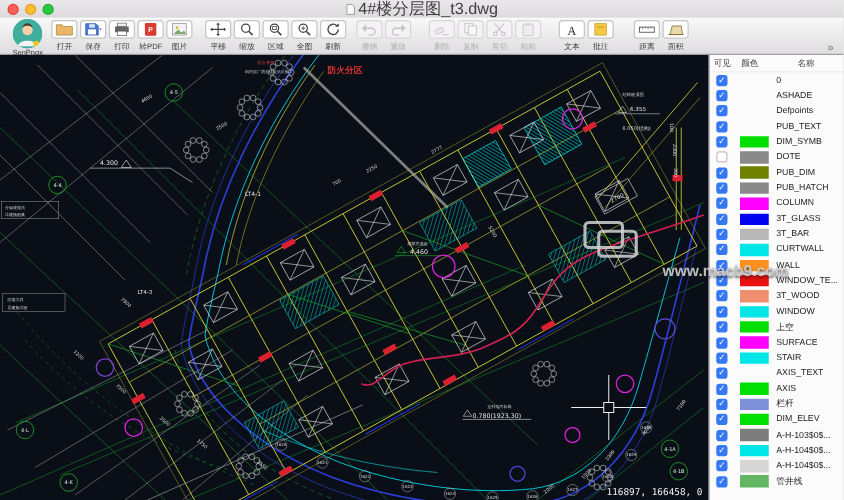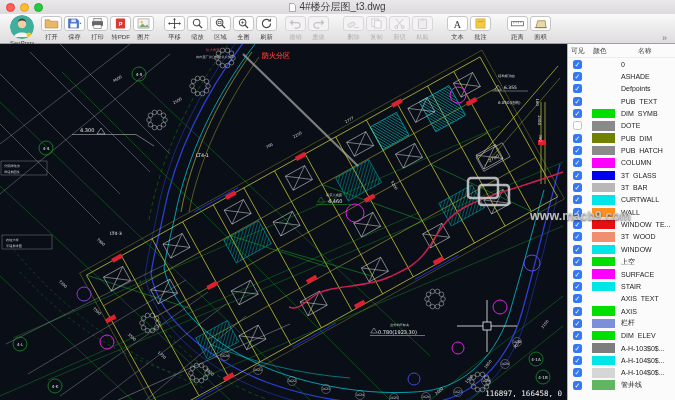--- a/index.html
+++ b/index.html
@@ -12,7 +12,7 @@
   #tl-close{background:#ff5f57;border:0.5px solid #e0443e;}
   #tl-min{background:#febc2e;border:0.5px solid #dea123;}
   #tl-zoom{background:#28c840;border:0.5px solid #1eae31;}
-  #title{font-size:10px;color:#3f3f3f;display:flex;align-items:center;gap:3px;line-height:14px;justify-content:center;}
+  #title{font-size:13px;color:#3f3f3f;display:flex;align-items:center;gap:3px;line-height:14px;justify-content:center;}
   #title svg{display:block;}
 
   

